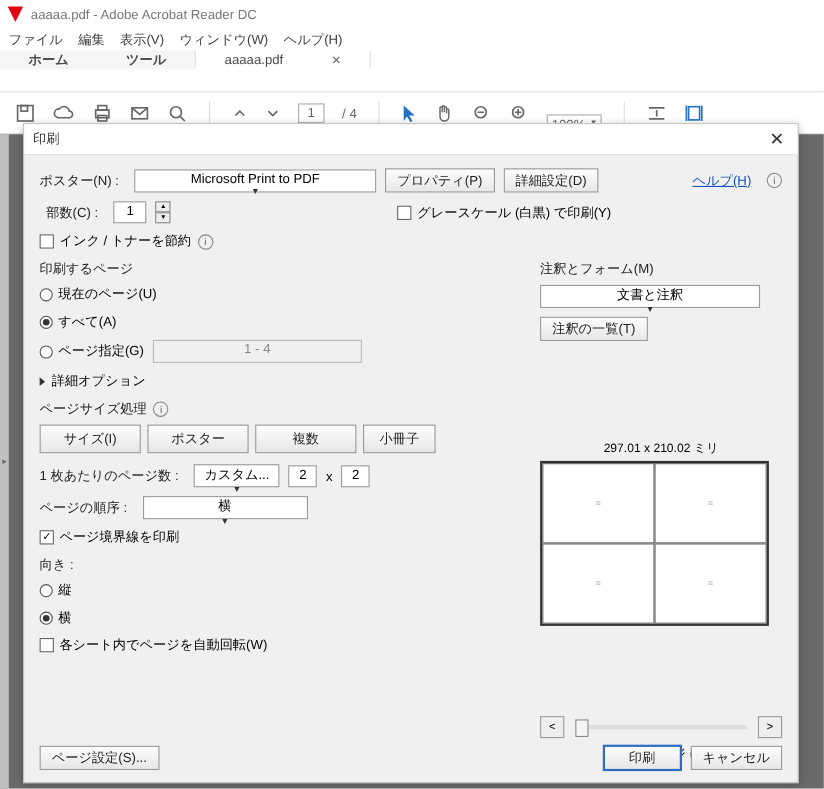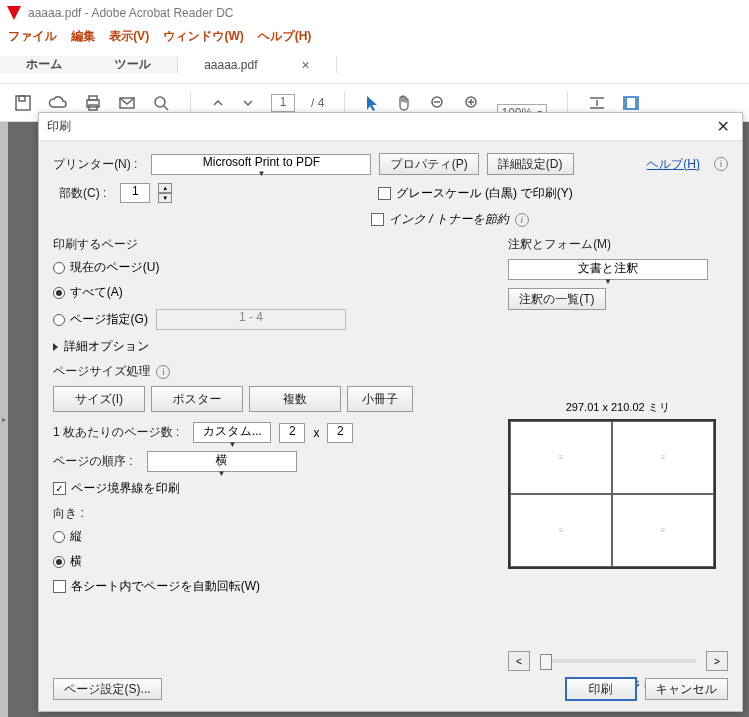--- a/index.html
+++ b/index.html
@@ -8,7 +8,7 @@
 
 .titlebar { height: 26px; display: flex; align-items: center; padding: 0 6px; background: #fff; color: #777; }
 .titlebar .app-icon { width: 16px; height: 16px; margin-right: 6px; }
-.menubar { height: 20px; display: flex; align-items: center; gap: 14px; padding: 0 8px; color: #c2410c; font-weight: bold; }
+.menubar { height: 20px; display: flex; align-items: center; gap: 14px; padding: 0 8px; color: #404040; }
 .tabbar { height: 38px; display: flex; align-items: center; border-bottom: 1px solid #ddd; }
 .tabbar .tab { padding: 0 26px; display: flex; align-items: center; gap: 10px; font-size: 14px; color: #4a4a4a; }
 .tabbar .tab.home, .tabbar .tab.tool { font-weight: bold; }

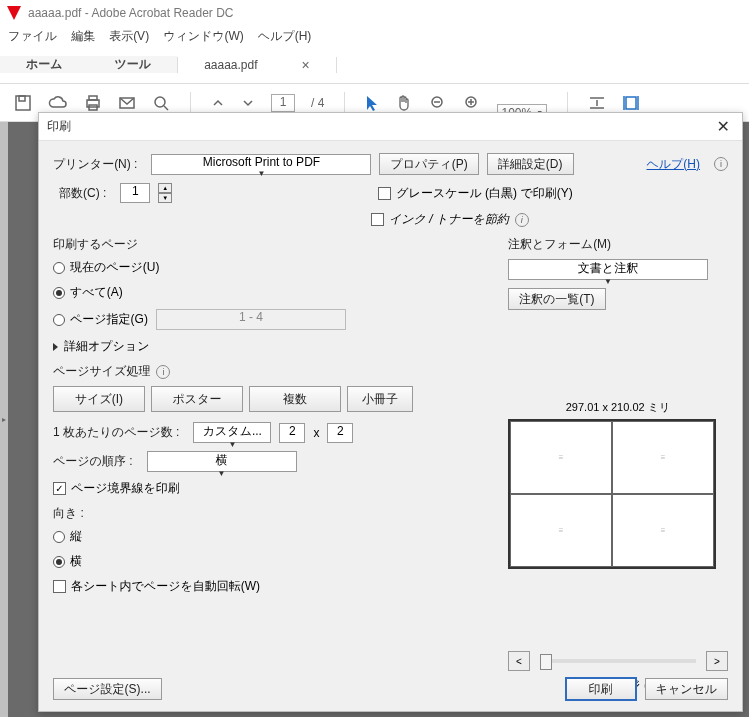--- a/index.html
+++ b/index.html
@@ -9,7 +9,7 @@
 .titlebar { height: 26px; display: flex; align-items: center; padding: 0 6px; background: #fff; color: #777; }
 .titlebar .app-icon { width: 16px; height: 16px; margin-right: 6px; }
 .menubar { height: 20px; display: flex; align-items: center; gap: 14px; padding: 0 8px; color: #404040; }
-.tabbar { height: 38px; display: flex; align-items: center; border-bottom: 1px solid #ddd; }
+.tabbar { height: 38px; display: flex; align-items: flex-start; border-bottom: 1px solid #ddd; }
 .tabbar .tab { padding: 0 26px; display: flex; align-items: center; gap: 10px; font-size: 14px; color: #4a4a4a; }
 .tabbar .tab.home, .tabbar .tab.tool { font-weight: bold; }
 .tabbar .tab.doc { border-left: 1px solid #ddd; border-right: 1px solid #ddd; background: #fff; position: relative; gap: 44px; }

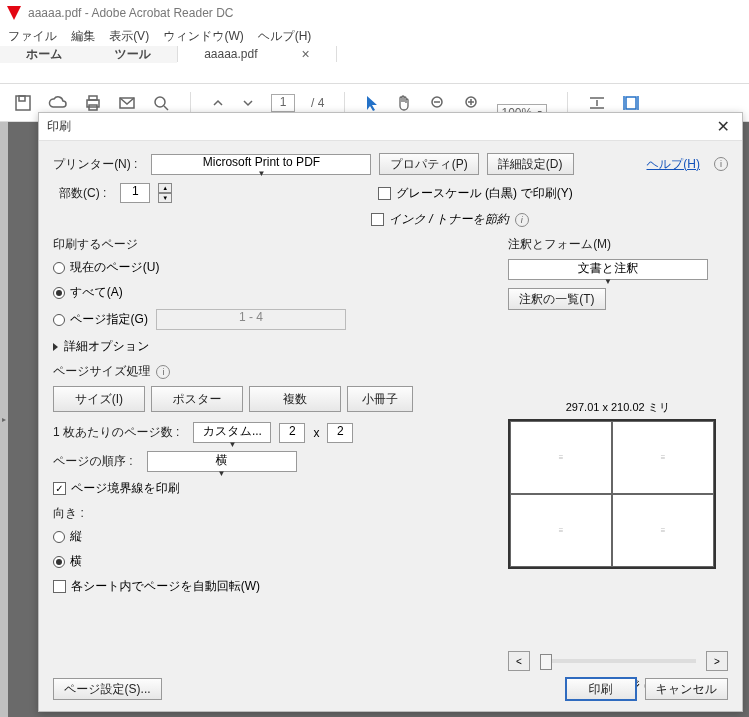--- a/index.html
+++ b/index.html
@@ -27,7 +27,7 @@
 .docarea .gutter::after { content:'▸'; font-size:8px; color:#666; }
 
 
-.dialog { position: absolute; left: 38px; top: 112px; width: 705px; height: 600px; background: #f0f0f0; border: 1px solid #bdbdbd; box-shadow: 0 2px 8px rgba(0,0,0,.25); }
+.dialog { position: absolute; left: 21px; top: 112px; width: 705px; height: 600px; background: #f0f0f0; border: 1px solid #bdbdbd; box-shadow: 0 2px 8px rgba(0,0,0,.25); }
 
 .dlg-title { height: 28px; display: flex; align-items: center; justify-content: space-between; padding: 0 8px; background: #fff; border-bottom: 1px solid #e2e2e2; }
 .dlg-title .title { color: #333; }

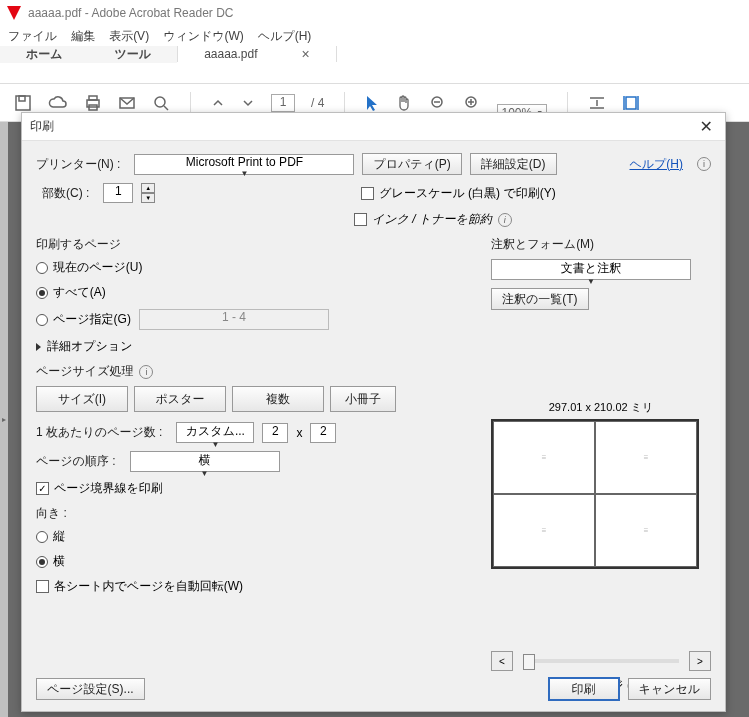--- a/index.html
+++ b/index.html
@@ -223,7 +223,7 @@
   <div class="dlg-body">
 
     <div class="row flex-gap">
-      <label class="lbl">プリンター(N) :</label>
+      <label class="lbl">ポスター(N) :</label>
       <div class="sel" style="width:220px">
         <span>Microsoft Print to PDF</span>
           <span class="arrow">▼</span>

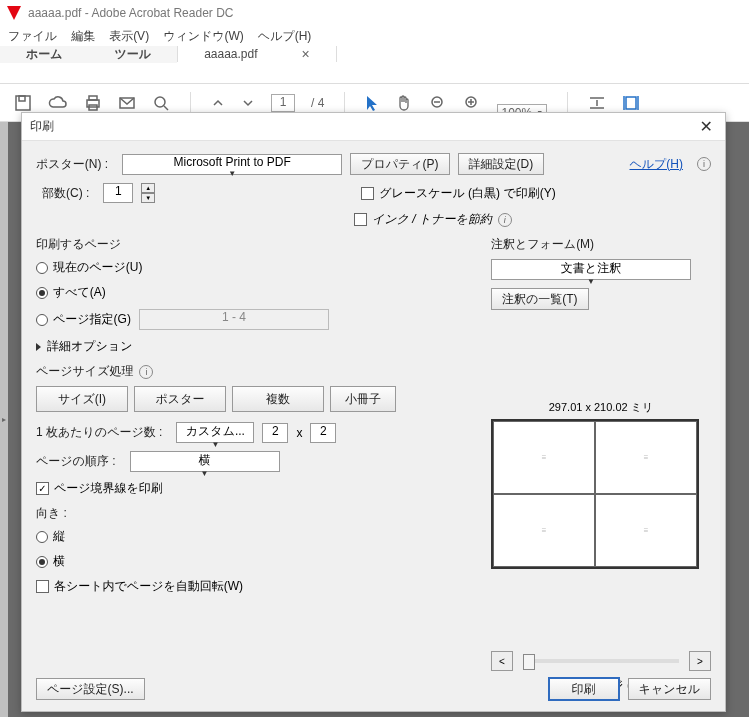--- a/index.html
+++ b/index.html
@@ -248,7 +248,7 @@
           <span>グレースケール (白黒) で印刷(Y)</span>
         </span>
     </div>
-    <div class="row" style="margin-left:318px;font-style:italic;">
+    <div class="row" style="">
       <span class="cb">
           <span class="box"></span>
           <span>インク / トナーを節約</span>

